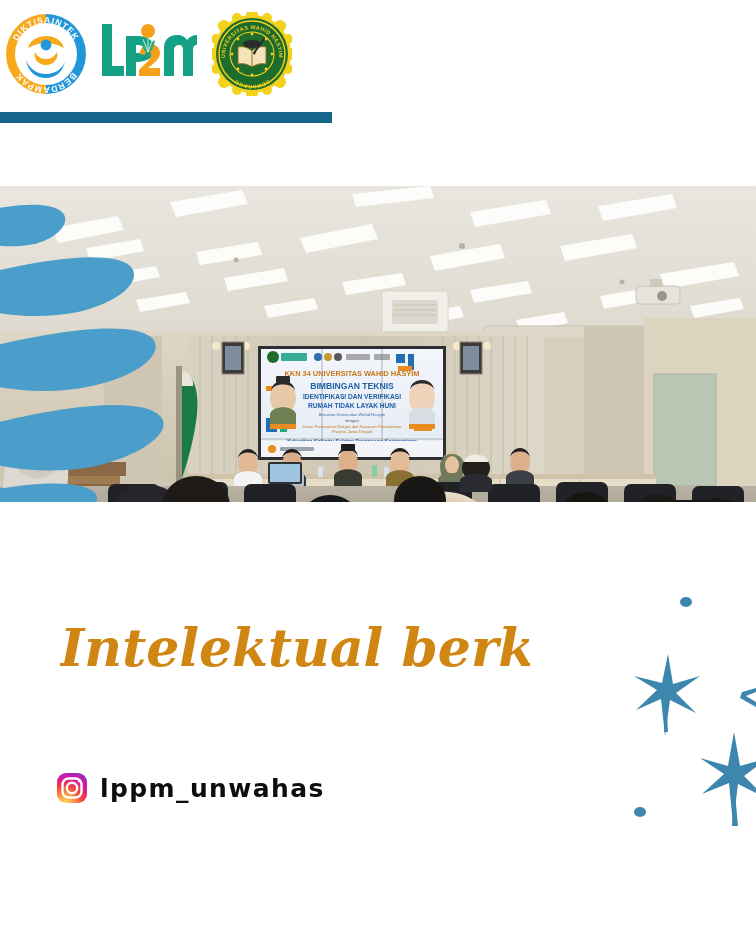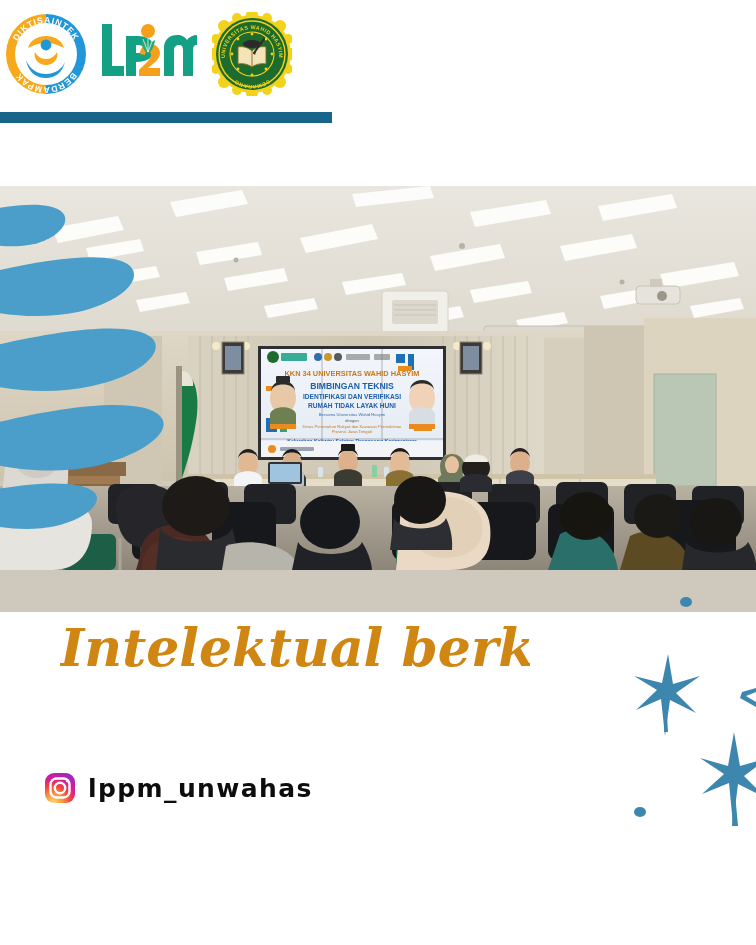--- a/index.html
+++ b/index.html
@@ -91,7 +91,7 @@
   .photo-band {
     position: absolute;
     left: 0; top: 186px;
-    width: 756px; height: 426px;
+    width: 756px; height: 316px;
     overflow: hidden;
     background: #cfc9bd;
   }

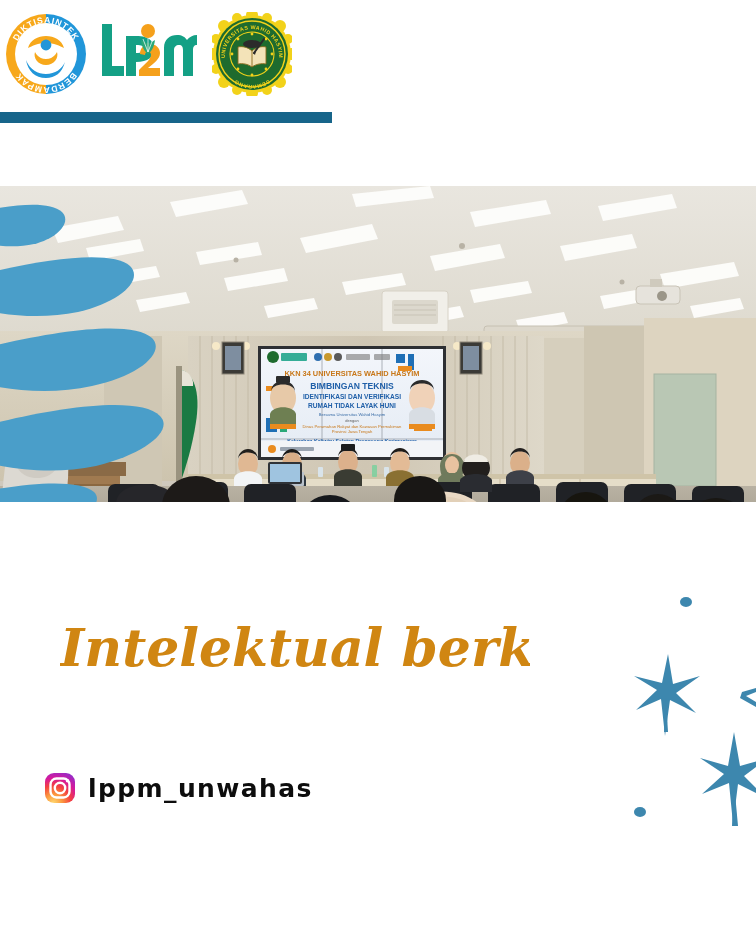--- a/index.html
+++ b/index.html
@@ -123,7 +123,7 @@
   
   .contact-list {
     position: absolute;
-    left: 44px; top: 766px;
+    left: 56px; top: 766px;
     width: 620px;
   }
   .contact-row {

